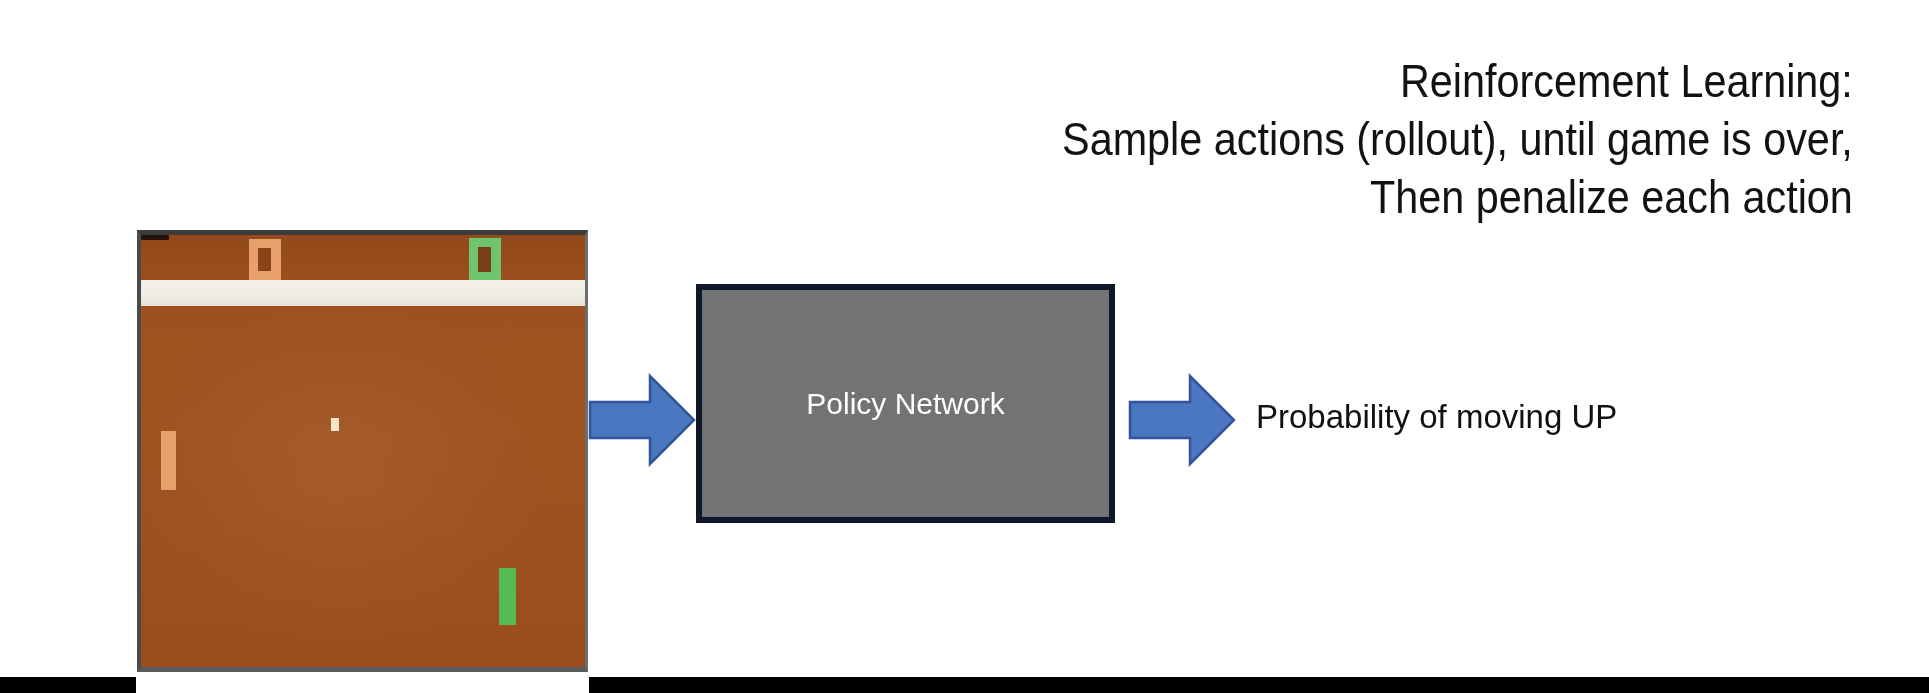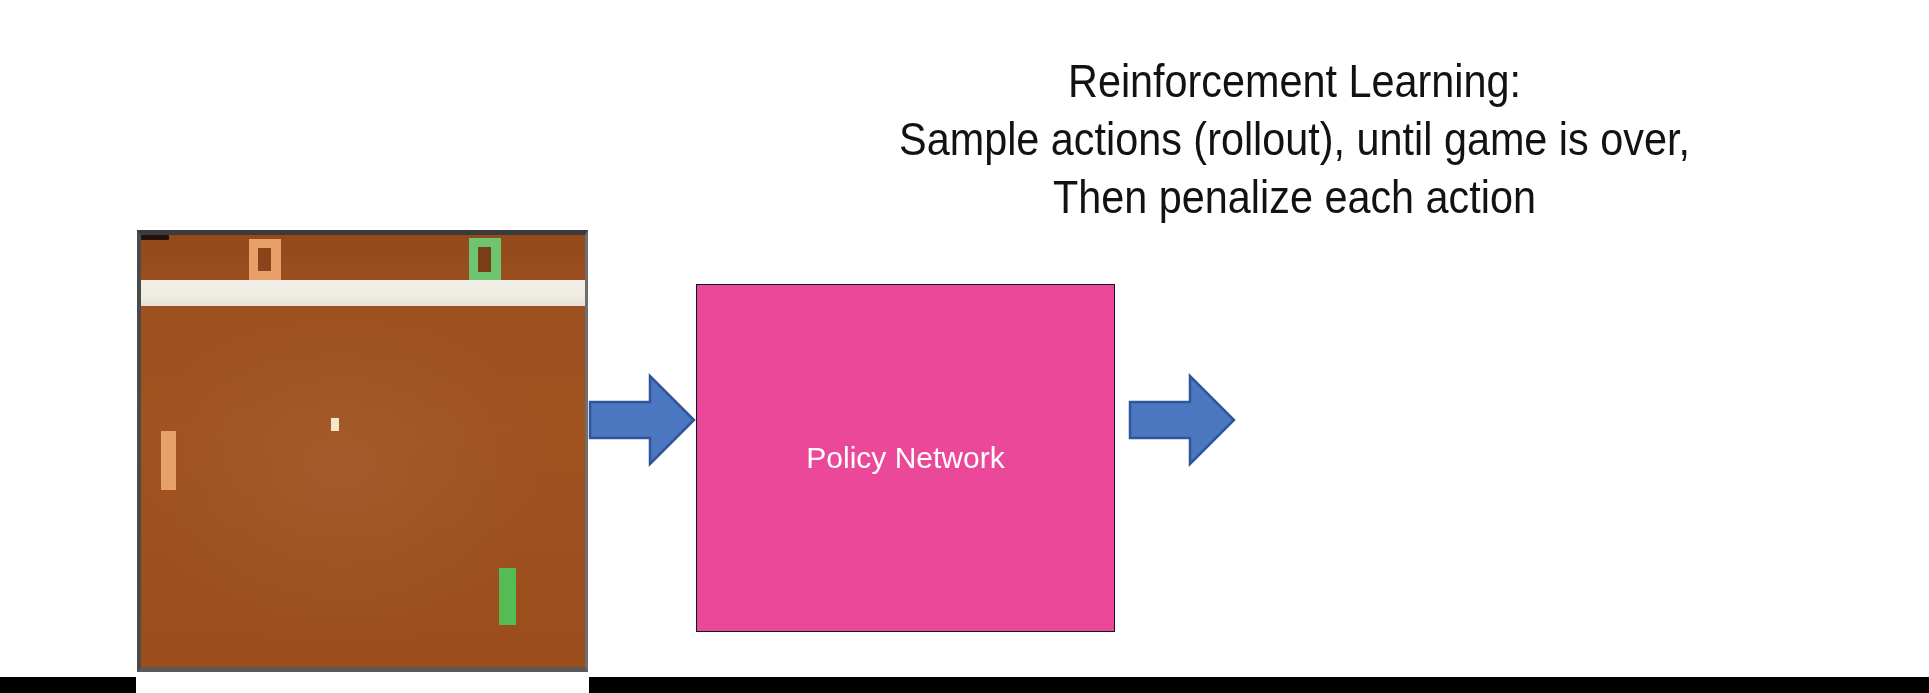--- a/index.html
+++ b/index.html
@@ -139,7 +139,7 @@
     left: 660px;
     top: 52px;
     width: 1269px;
-    text-align: center;
+    text-align: right;
     color: #121212;
     font-family: "Liberation Sans Narrow", "Liberation Sans", sans-serif;
     font-size: 47px;

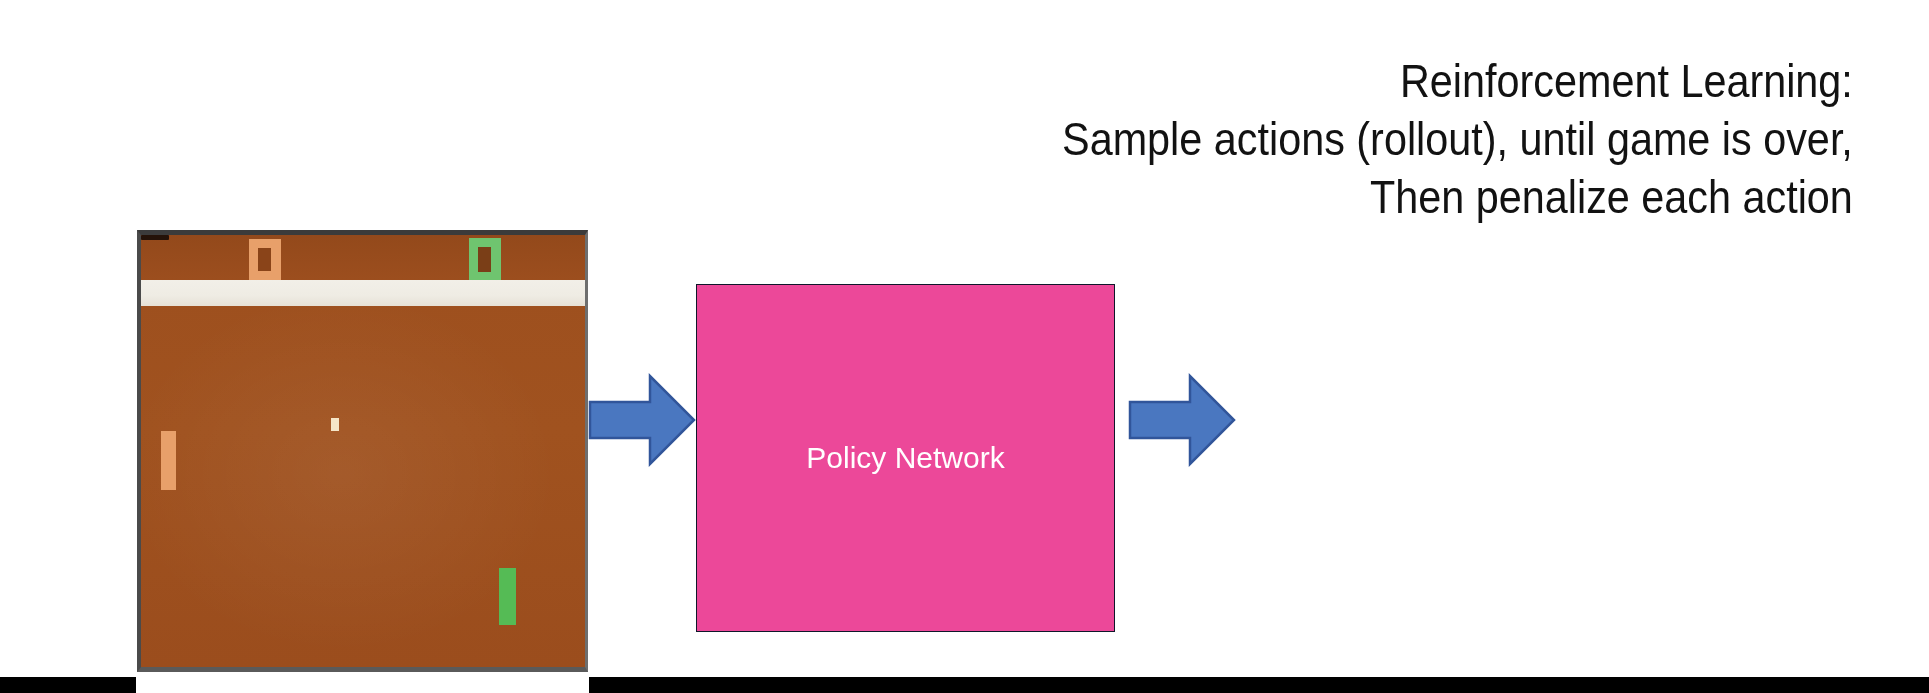--- a/index.html
+++ b/index.html
@@ -159,9 +159,9 @@
     left: 696px;
     top: 284px;
     width: 419px;
-    height: 348px;
-    background: #ec4899;
-    border: 1px solid #0f172a;
+    height: 239px;
+    background: #737373;
+    border: 6px solid #0f172a;
     box-sizing: border-box;
   }
   #policy-label {

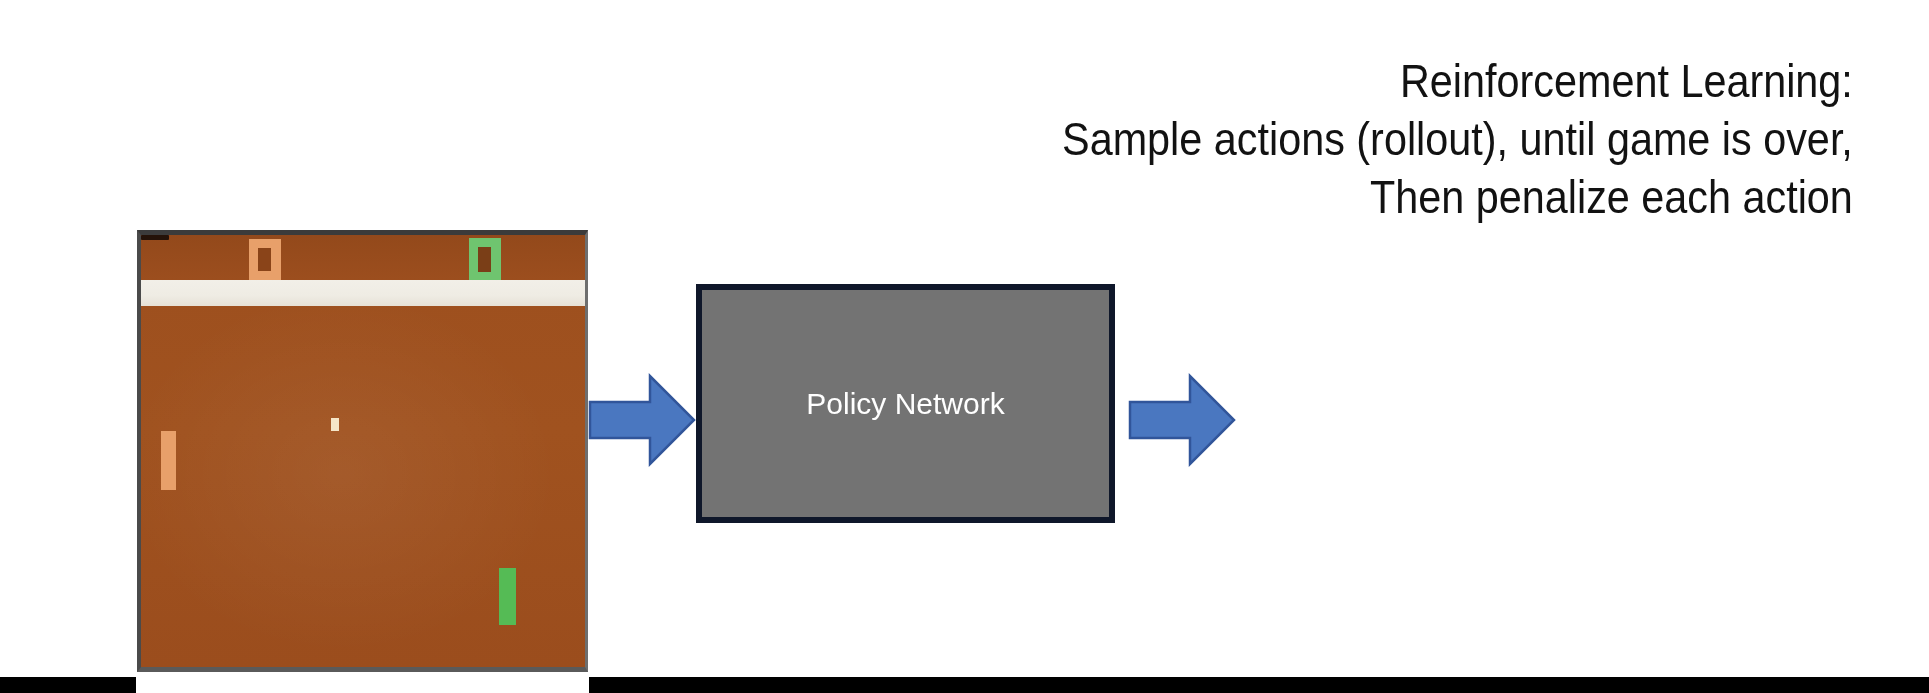--- a/index.html
+++ b/index.html
@@ -259,6 +259,7 @@
     <polygon points="2,30 62,30 62,4 106,48 62,92 62,66 2,66" fill="#4a77c0" stroke="#31559a" stroke-width="2.5" stroke-linejoin="miter"></polygon>
   </svg>
 
+  <div id="output-label">Probability of moving UP</div>
 
   <div id="bottom-bar-left"></div>
   <div id="bottom-bar-right"></div>

